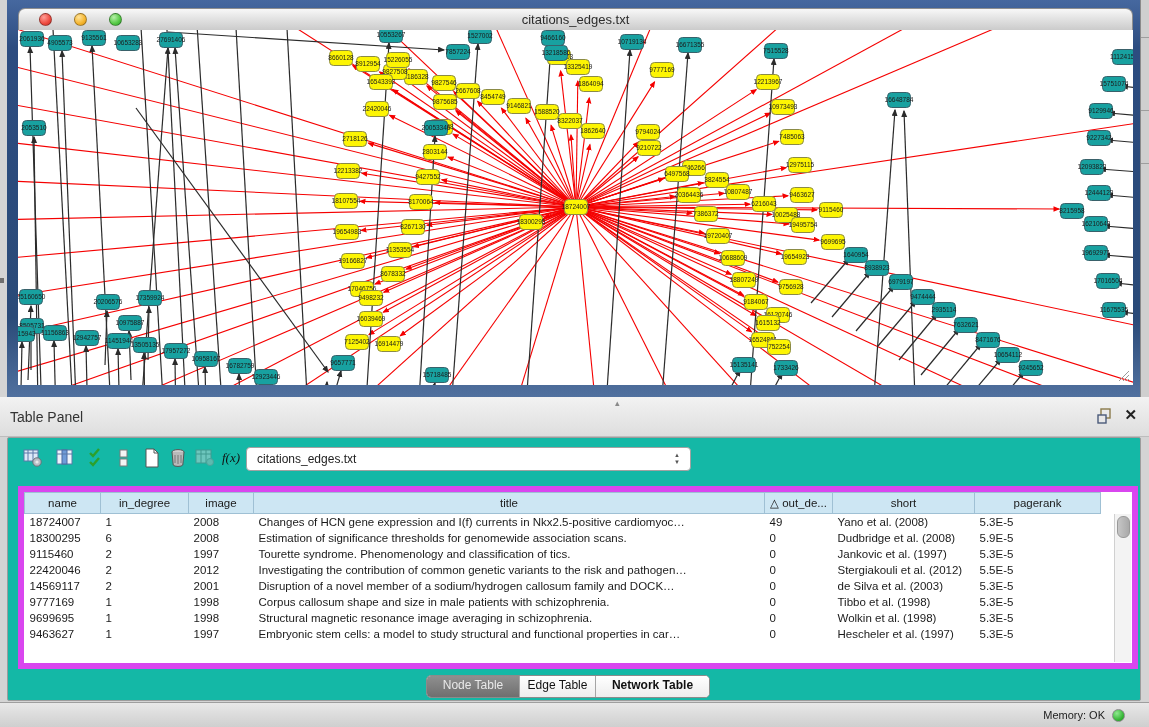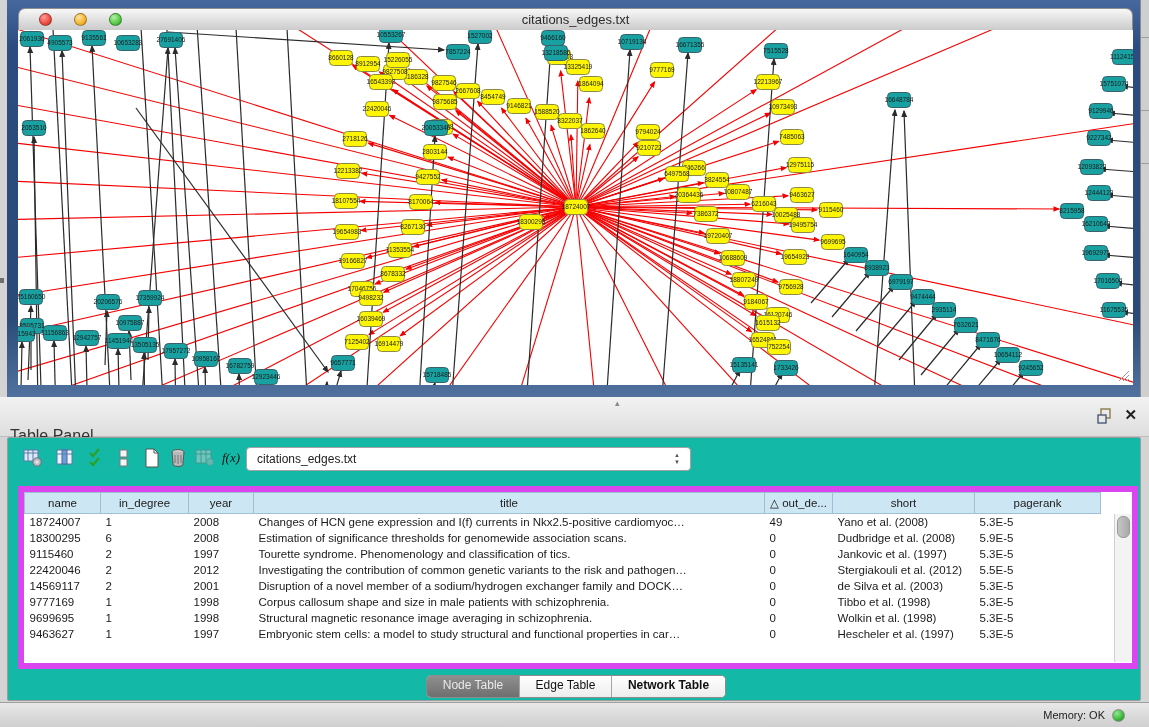--- a/index.html
+++ b/index.html
@@ -34,7 +34,7 @@
   
   .tp-header{position:absolute;left:0;top:397px;width:1149px;height:40px;
     background:linear-gradient(180deg,#f2f2f2,#dedede);border-bottom:1px solid #bdbdbd;box-sizing:border-box;}
-  .tp-title{position:absolute;left:10px;top:12px;font-size:16px;color:#333;margin-top:18px;}
+  .tp-title{position:absolute;left:10px;top:12px;font-size:14px;color:#333;}
   .splitter{position:absolute;left:615px;top:1px;color:#8a8a8a;font-size:9px;}
   .tp-float{position:absolute;right:36px;top:11px;width:16px;height:16px;}
   .tp-close{position:absolute;right:12px;top:9px;font-size:15px;font-weight:bold;color:#222;line-height:18px;}

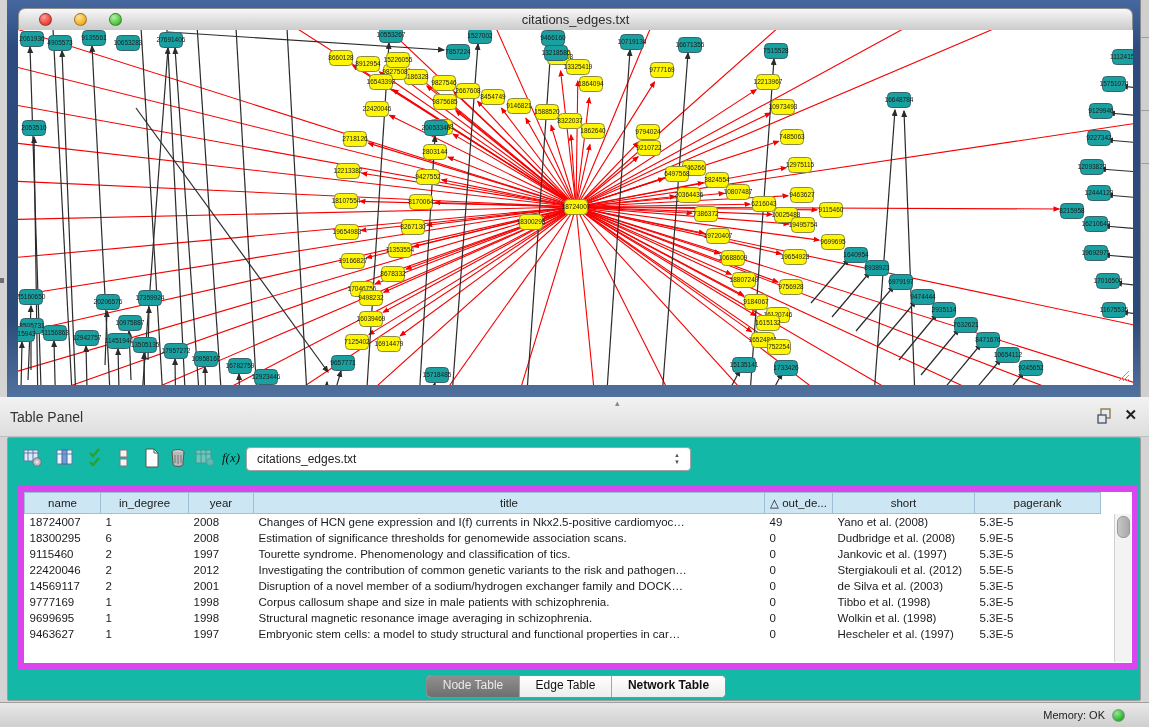--- a/index.html
+++ b/index.html
@@ -835,7 +835,7 @@
             <tr>
               <th>name</th>
               <th>in_degree</th>
-              <th>year</th>
+              <th>image</th>
               <th>title</th>
               <th>△ out_de...</th>
               <th>short</th>

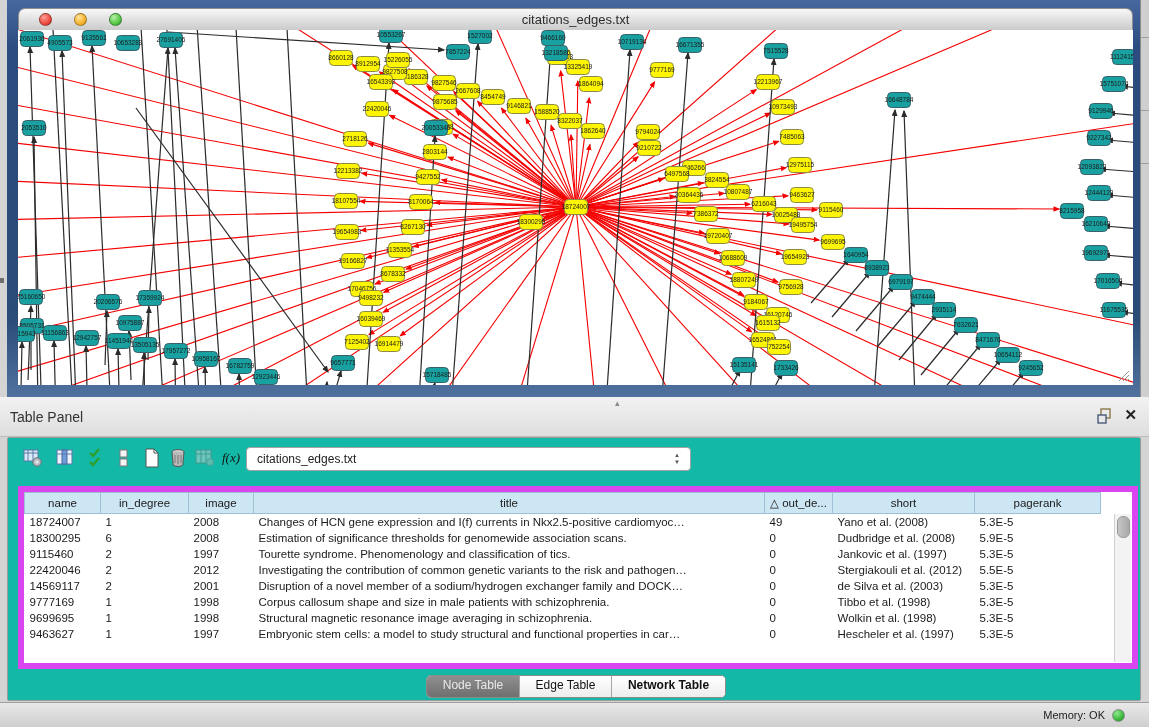--- a/index.html
+++ b/index.html
@@ -883,7 +883,7 @@
               <td>14569117</td>
               <td>2</td>
               <td>2001</td>
-              <td>Disruption of a novel member of a sodium/hydrogen exchanger family and DOCK…</td>
+              <td>Disruption of a novel member of a sodium/hydrogen callosum family and DOCK…</td>
               <td>0</td>
               <td>de Silva et al. (2003)</td>
               <td>5.3E-5</td>

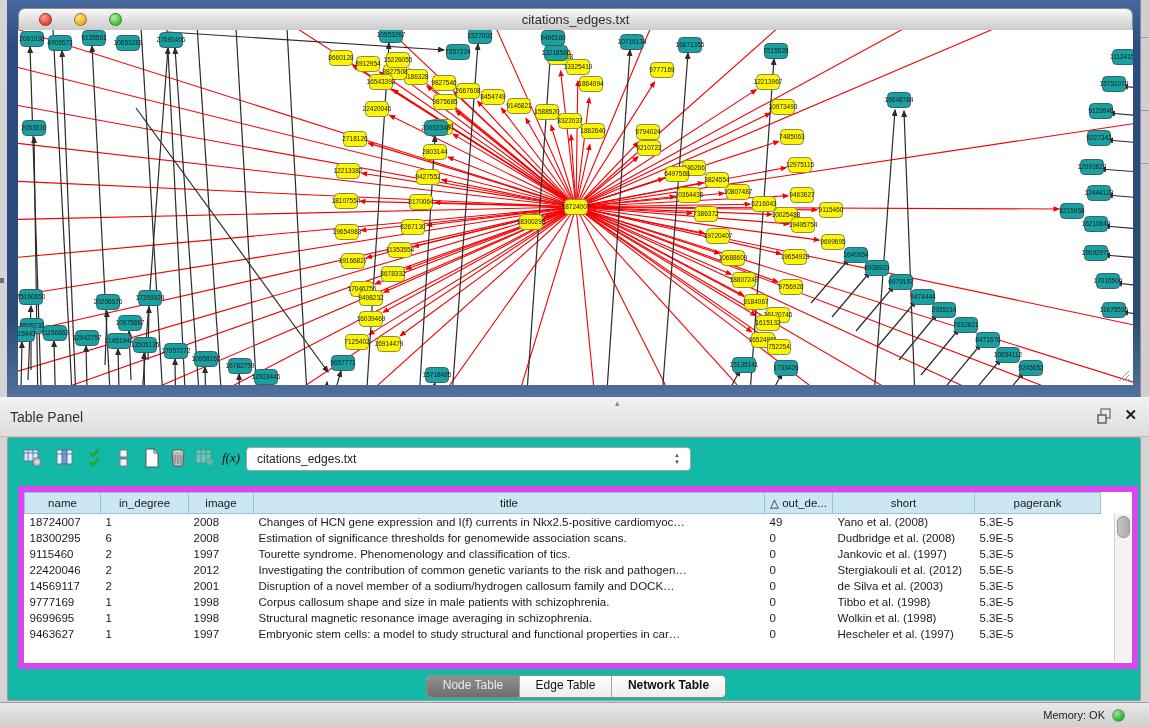--- a/index.html
+++ b/index.html
@@ -924,7 +924,7 @@
 
     <div class="tabbar" id="tabbar">
         <div class="seg sel" style="width: 93px;">Node Table</div>
-        <div class="seg" style="width: 92px;">Edge Table</div>
+        <div class="seg" style="width: 76px;">Edge Table</div>
         <div class="seg" style="width: 113px;">Network Table</div>
       </div>
   </div>

